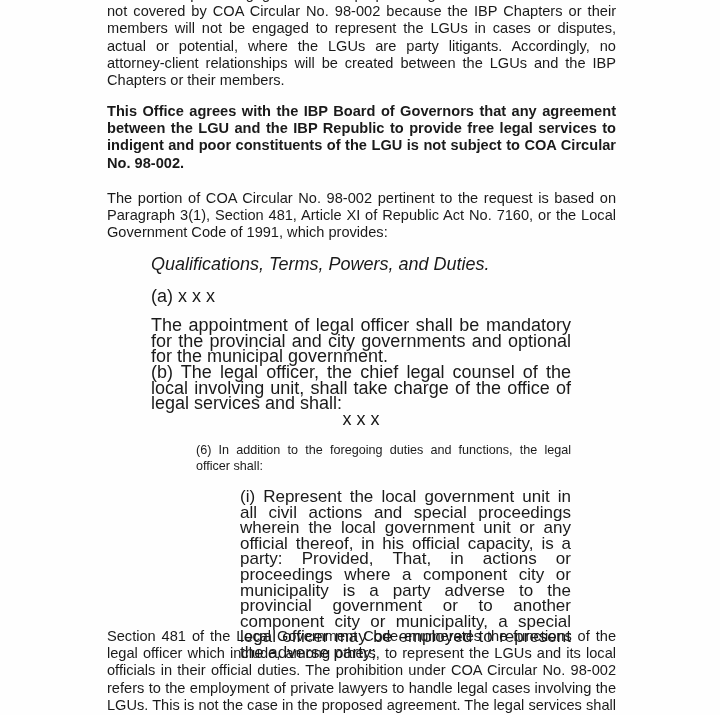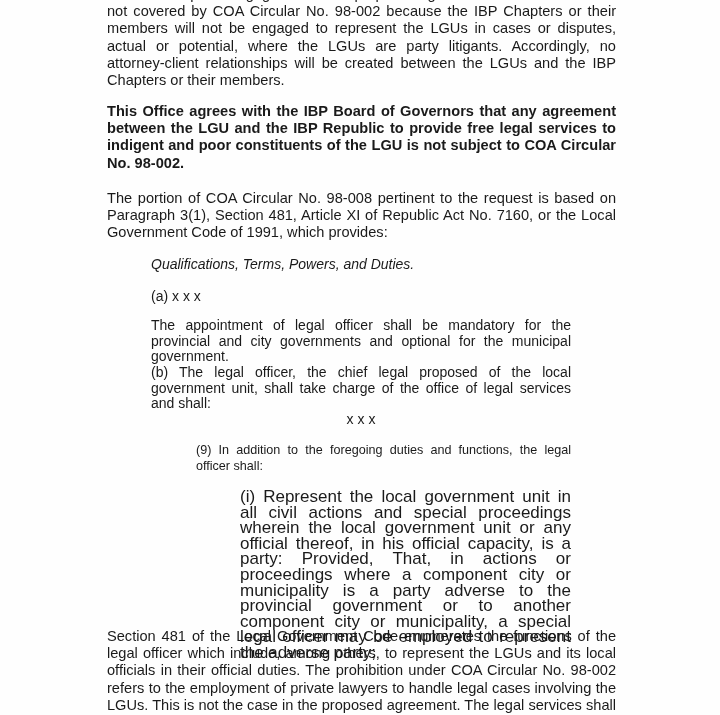--- a/index.html
+++ b/index.html
@@ -81,7 +81,7 @@
   </div>
 
   <div class="col main" style="top:190px;">
-    <p>The portion of COA Circular No. 98-008 pertinent to the request is based on Paragraph 3(1), Section 481, Article XI of Republic Act No. 7160, or the Local Government Code of 1991, which provides:</p>
+    <p>The portion of COA Circular No. 98-002 pertinent to the request is based on Paragraph 3(1), Section 481, Article XI of Republic Act No. 7160, or the Local Government Code of 1991, which provides:</p>
   </div>
 
   <div class="quote" style="top:257px;">

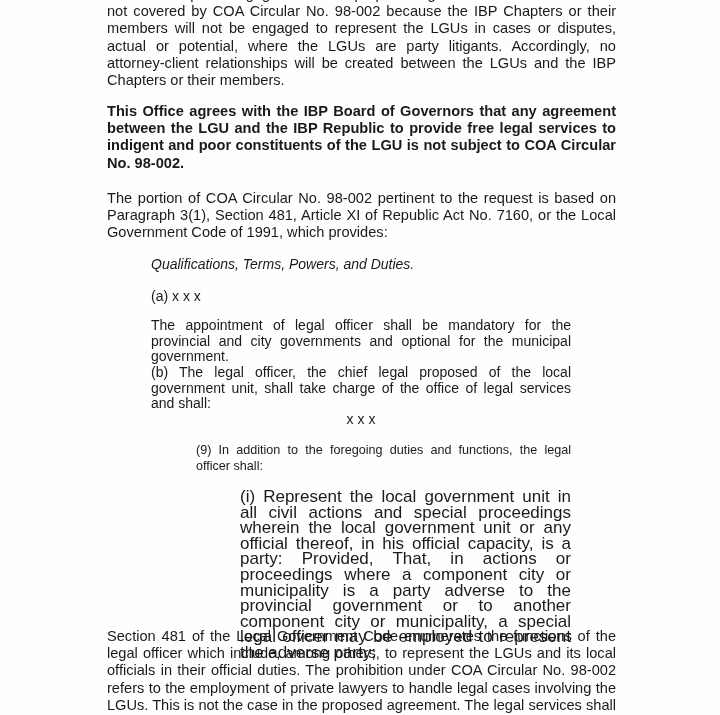--- a/index.html
+++ b/index.html
@@ -46,7 +46,7 @@
     position: absolute;
     left: 151px;
     width: 420px;
-    font-size: 14px;
+    font-size: 18px;
     line-height: 15.6px;
   }
   .quote3 {

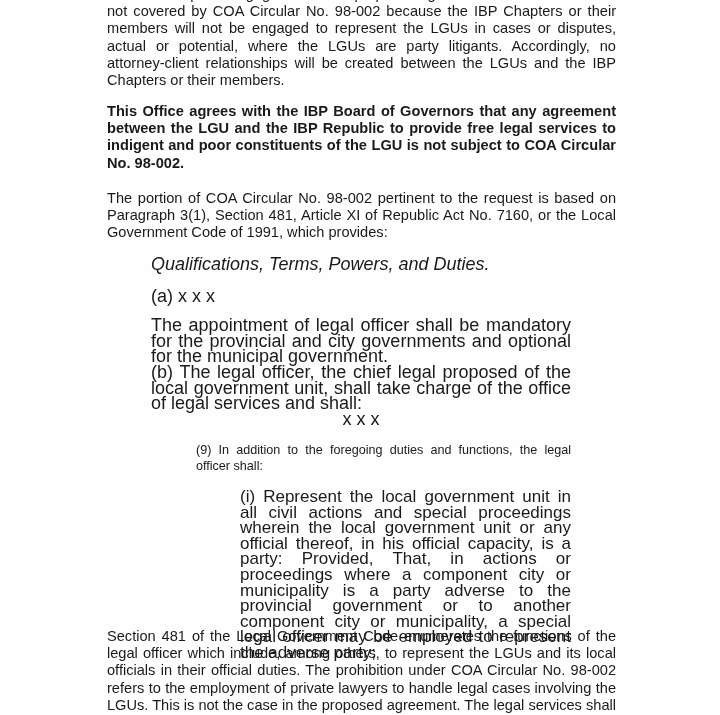--- a/index.html
+++ b/index.html
@@ -97,7 +97,7 @@
   </div>
 
   <div class="quote" style="top:365px;">
-    <p>(b) The legal officer, the chief legal proposed of the local government unit, shall take charge of the office of legal services and shall:</p>
+    <p>(b) The legal officer, the chief legal counsel of the local involving unit, shall take charge of the office of legal services and shall:</p>
   </div>
 
   <div class="quote center" style="top:412px;">

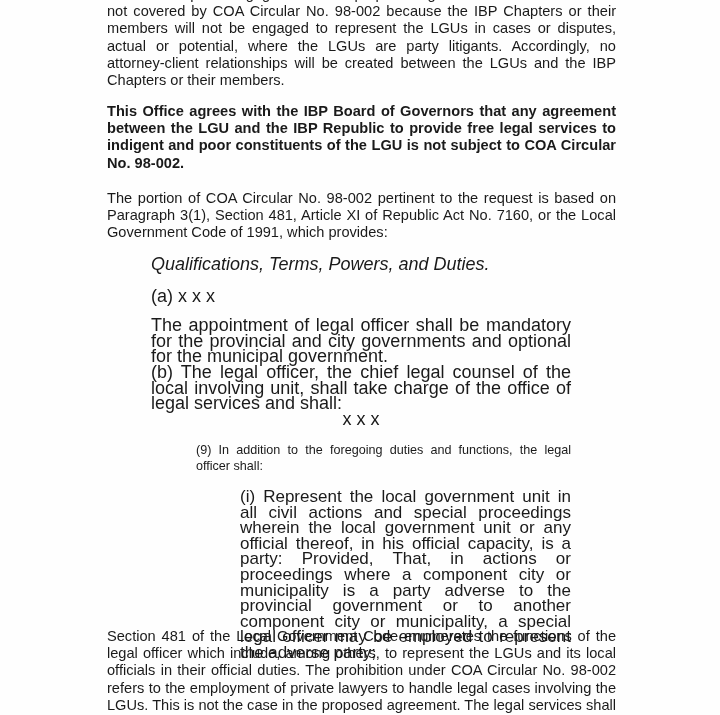--- a/index.html
+++ b/index.html
@@ -105,7 +105,7 @@
   </div>
 
   <div class="quote3" style="top:443px;">
-    <p>(9) In addition to the foregoing duties and functions, the legal officer shall:</p>
+    <p>(6) In addition to the foregoing duties and functions, the legal officer shall:</p>
   </div>
 
   <div class="quote4" style="top:489px;">

